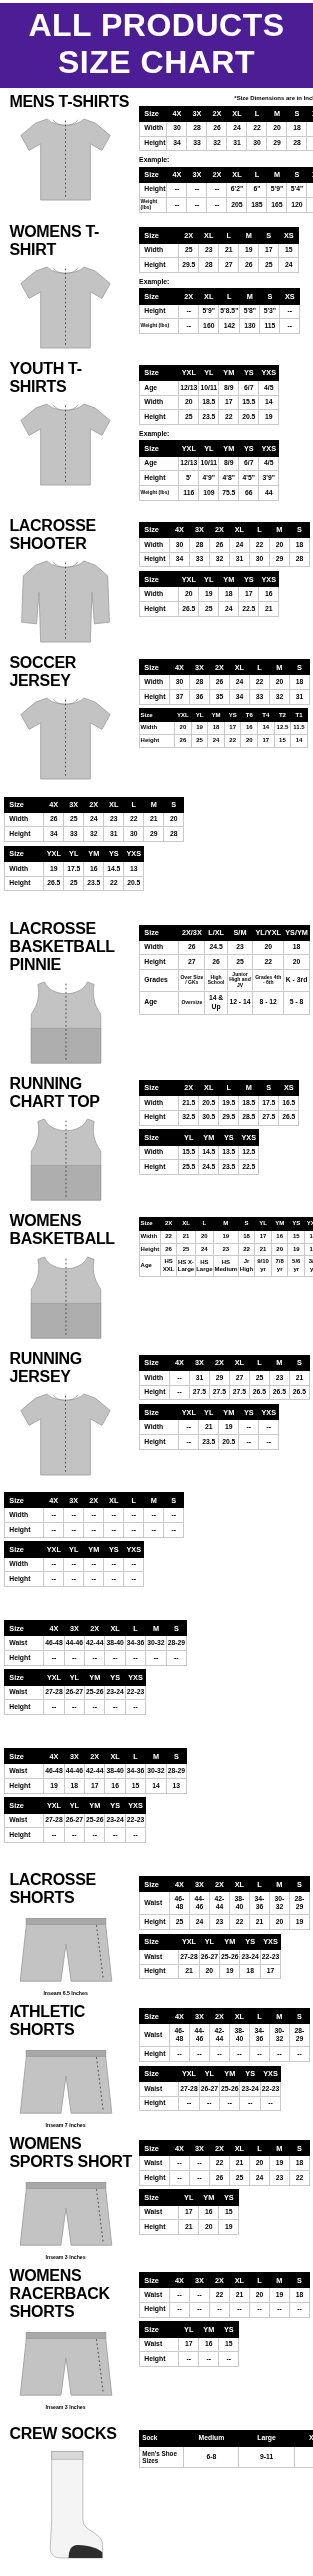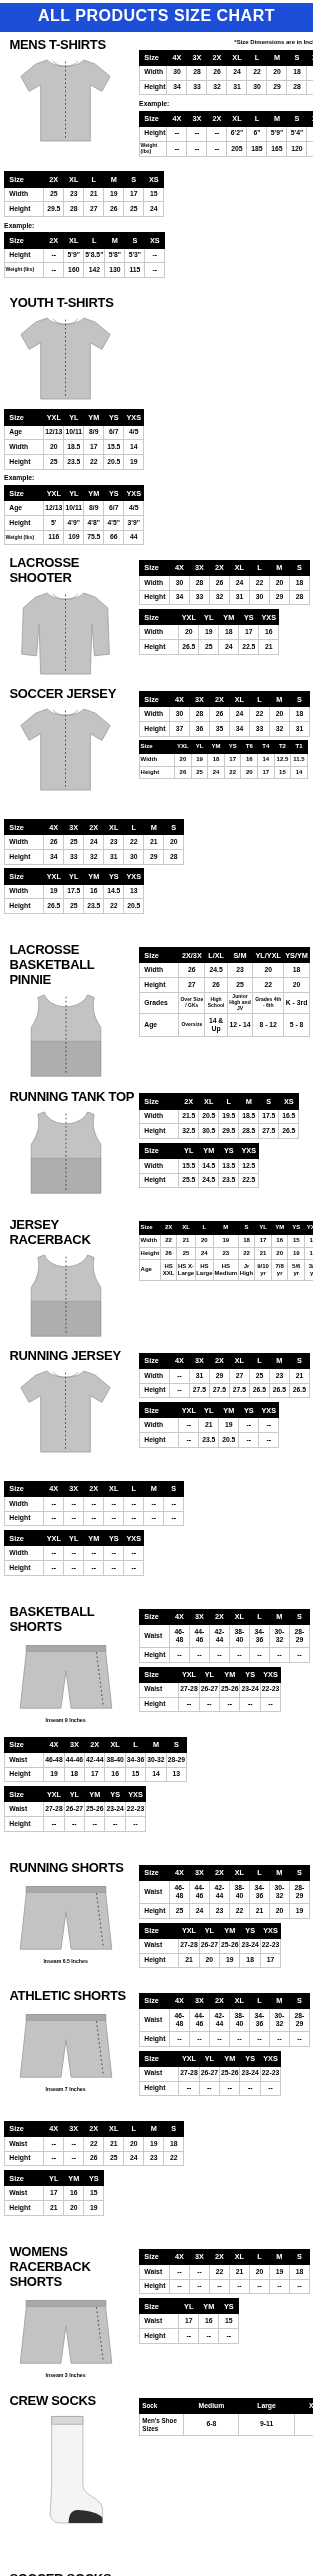--- a/index.html
+++ b/index.html
@@ -5,8 +5,8 @@
   html,body{margin:0;padding:0;background:#fff;color:#000;width:313px;
     font-family:"Liberation Sans",sans-serif;}
   .page{width:313px;}
-  .titlebar{background:#1d4ed8;color:#fff;font-weight:bold;text-align:center;
-    font-size:16px;letter-spacing:0.5px;padding:4.2px 0 7.3px;margin-top:2.6px;
+  .titlebar{background:#4c1d95;color:#fff;font-weight:bold;text-align:center;
+    font-size:32px;letter-spacing:0.5px;padding:4.2px 0 7.3px;margin-top:2.6px;
     font-family:"Liberation Sans",sans-serif;}
   .section{display:flex;min-height:128px;padding:4.2px 3.1px 2.1px 3.1px;box-sizing:border-box;}
   .section.tall{min-height:157px;flex-direction:column;}

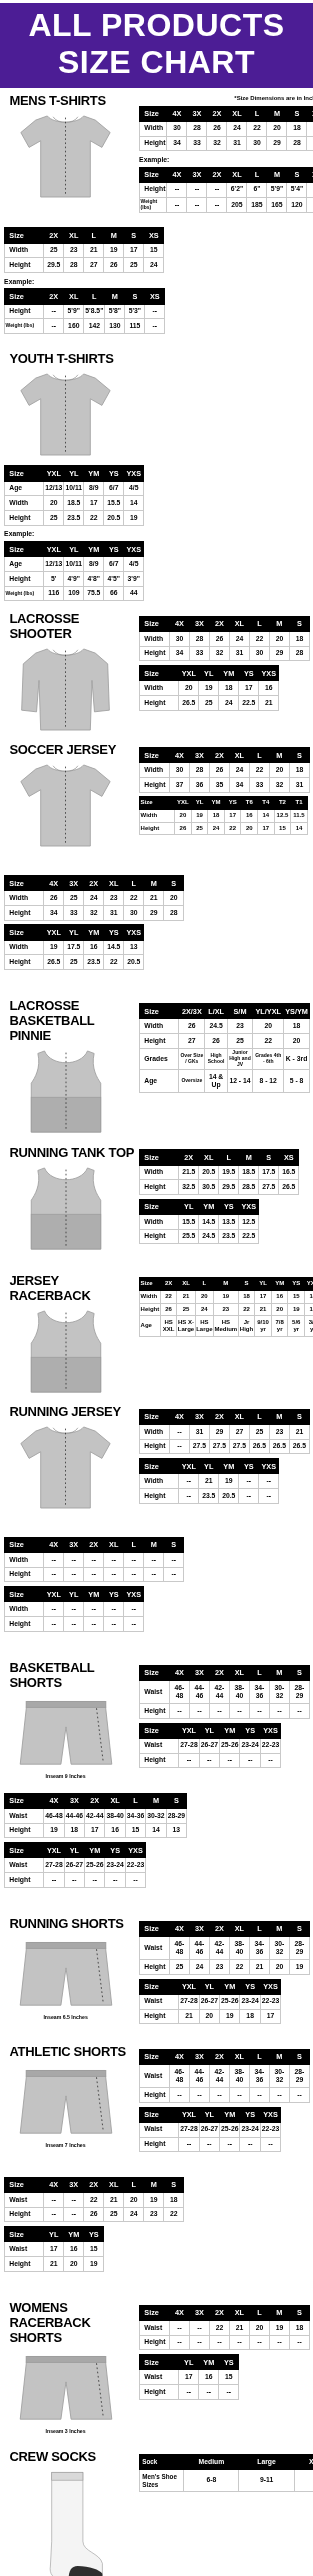--- a/index.html
+++ b/index.html
@@ -12,7 +12,7 @@
   .section.tall{min-height:157px;flex-direction:column;}
   .section.sockrow{min-height:170px;margin-top:8px;}
   .left{width:135px;flex:none;}
-  .left h2{margin:1px 0 1px 6.3px;font-size:13px;font-weight:800;letter-spacing:-0.3px;
+  .left h2{margin:1px 0 1px 6.3px;font-size:16px;font-weight:800;letter-spacing:-0.3px;
     transform-origin:left;display:block;}
   .imgwrap{width:125px;display:flex;flex-direction:column;align-items:center;padding-top:2.1px;}
   .right{flex:1;padding-top:2.1px;}

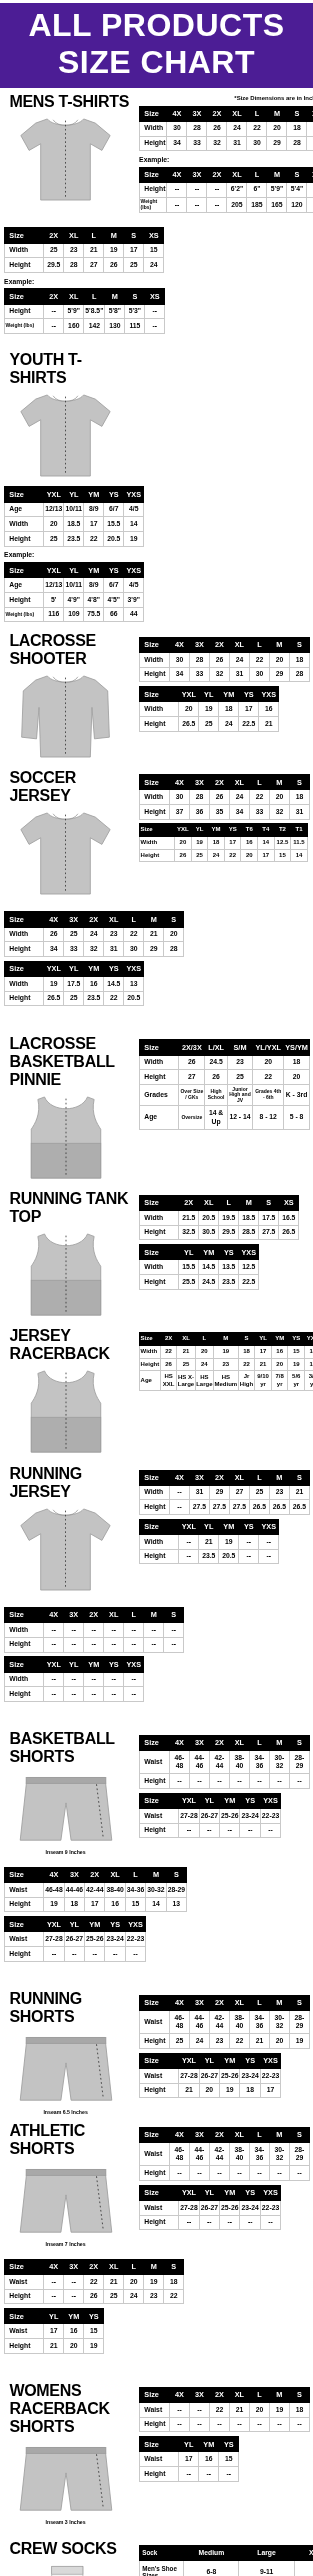--- a/index.html
+++ b/index.html
@@ -133,6 +133,18 @@
         </div>
       </div>
       <div class="section">
+        <div class="left">
+          <h2>WOMENS T-SHIRT</h2>
+          <div class="imgwrap">
+            <span>
+              <svg width="107" height="91" viewBox="0 0 120 110">
+                <path fill="#c3c3c3" stroke="#9d9d9d" d="M38 6 L24 11 L6 26 L16 44 L30 36 L30 104 L90 104 L90 36 L104 44 L114 26 L96 11 L82 6 C74 16 46 16 38 6 Z"></path>
+                <path fill="none" stroke="#9d9d9d" d="M45 7 C50 16 70 16 75 7"></path>
+                <line x1="60" y1="8" x2="60" y2="100" stroke="#333" stroke-width="1" stroke-dasharray="2,3"></line>
+              </svg>
+            </span>
+          </div>
+        </div>
         <div class="right">
           <table>
             <thead>

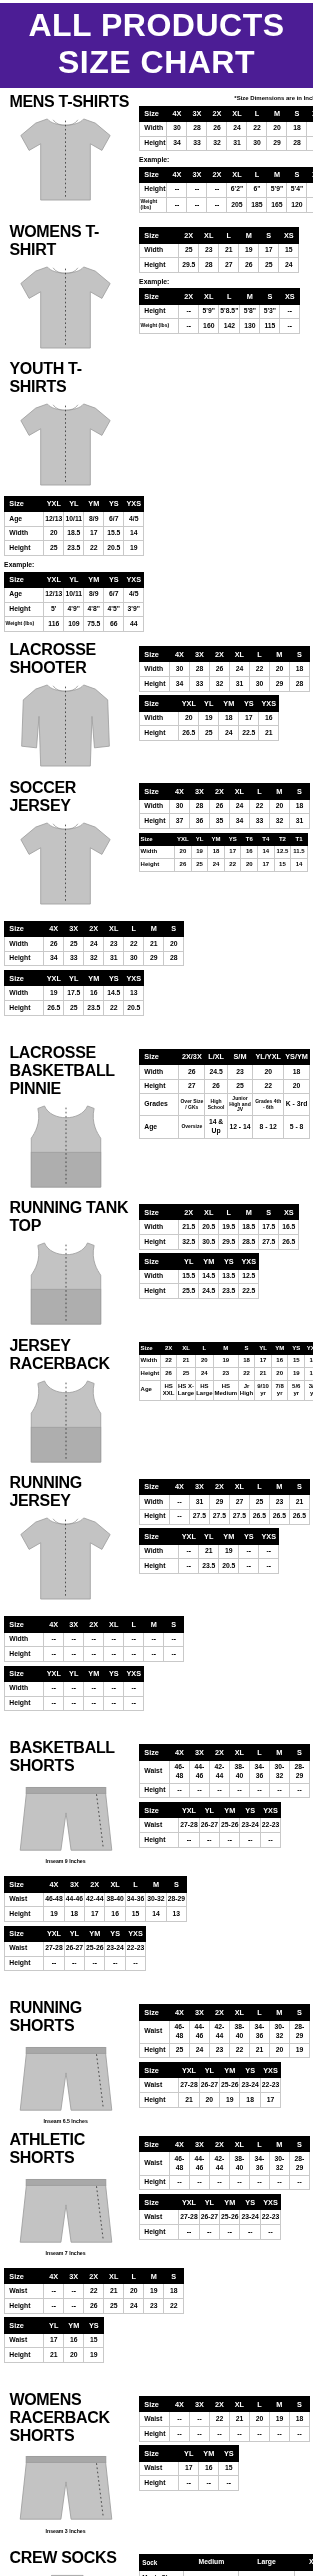--- a/index.html
+++ b/index.html
@@ -9,7 +9,7 @@
     font-size:32px;letter-spacing:0.5px;padding:4.2px 0 7.3px;margin-top:2.6px;
     font-family:"Liberation Sans",sans-serif;}
   .section{display:flex;min-height:128px;padding:4.2px 3.1px 2.1px 3.1px;box-sizing:border-box;}
-  .section.tall{min-height:157px;flex-direction:column;}
+  .section.tall{min-height:157px;}
   .section.sockrow{min-height:170px;margin-top:8px;}
   .left{width:135px;flex:none;}
   .left h2{margin:1px 0 1px 6.3px;font-size:16px;font-weight:800;letter-spacing:-0.3px;

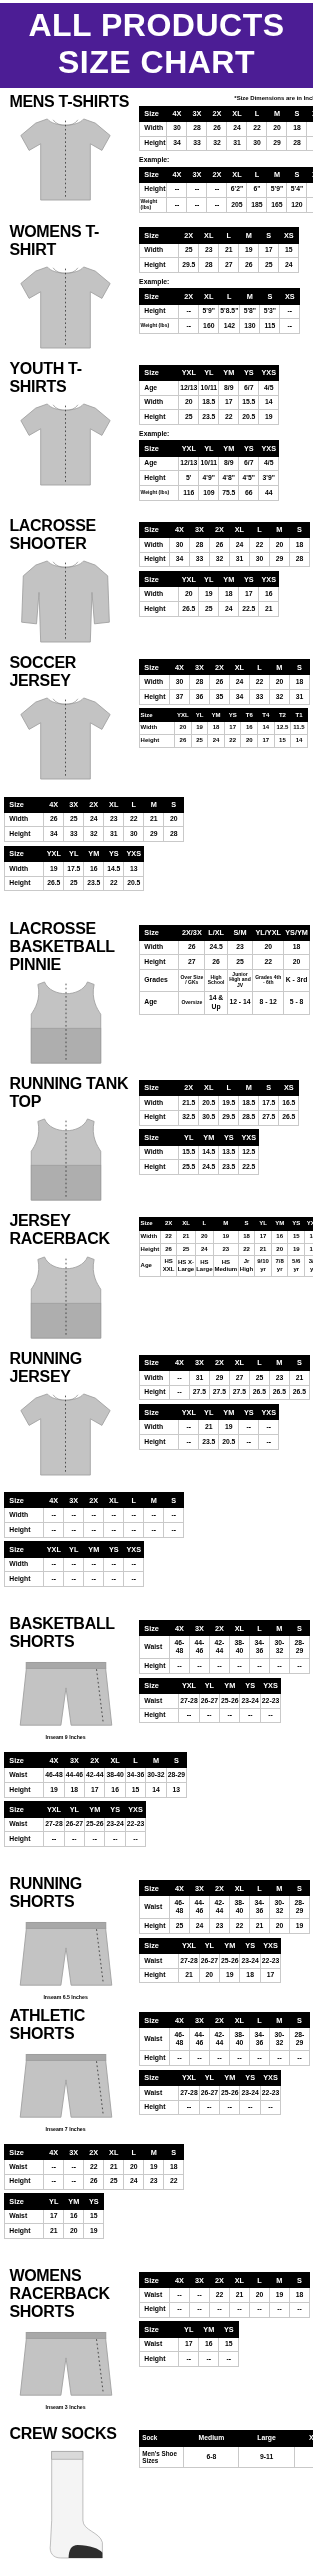--- a/index.html
+++ b/index.html
@@ -615,7 +615,7 @@
       </div>
       <div class="section">
         <div class="left">
-          <h2>RUNNING TANK TOP</h2>
+          <h2>RUNNING CHART TOP</h2>
           <div class="imgwrap">
             <span>
               <svg width="102" height="91" viewBox="0 0 120 110">

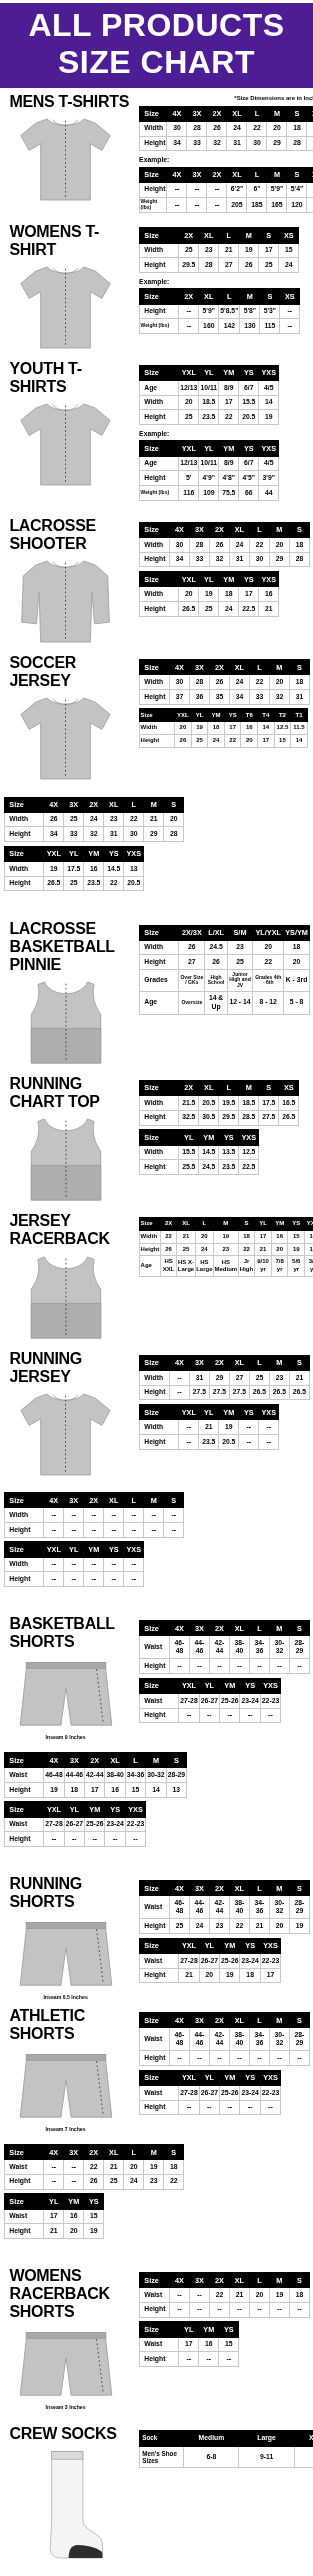--- a/index.html
+++ b/index.html
@@ -691,7 +691,7 @@
       </div>
       <div class="section">
         <div class="left">
-          <h2>JERSEY RACERBACK</h2>
+          <h2>WOMENS BASKETBALL</h2>
           <div class="imgwrap">
             <span>
               <svg width="102" height="91" viewBox="0 0 120 110">

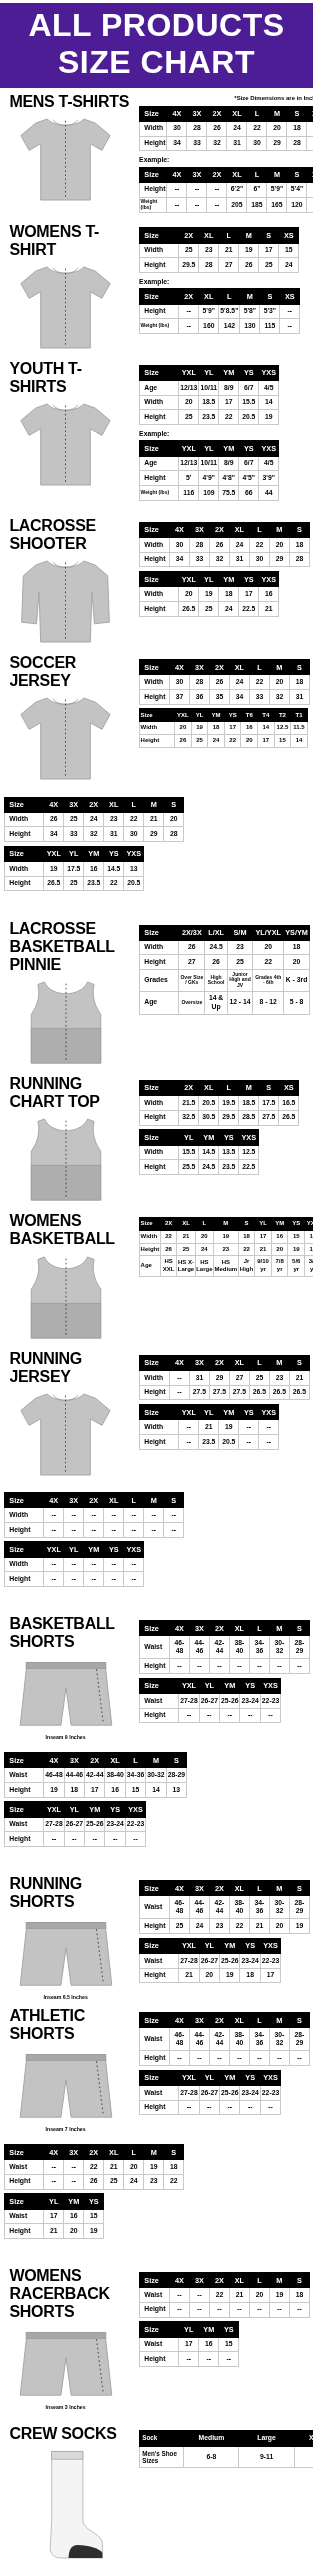--- a/index.html
+++ b/index.html
@@ -912,19 +912,6 @@
         </div>
       </div>
       <div class="section">
-        <div class="left">
-          <h2>BASKETBALL SHORTS</h2>
-          <div class="imgwrap">
-            <span>
-              <svg width="102" height="78" viewBox="0 0 120 92">
-                <path fill="#c3c3c3" stroke="#9d9d9d" d="M14 10 L106 10 L114 84 L66 84 L60 40 L54 84 L6 84 Z"></path>
-                <rect x="13" y="10" width="94" height="7" fill="#a8a8a8" stroke="#9d9d9d"></rect>
-                <line x1="96" y1="18" x2="104" y2="82" stroke="#333" stroke-width="1" stroke-dasharray="2,3"></line>
-              </svg>
-            </span>
-            <div class="inseam">Inseam 9 Inches</div>
-          </div>
-        </div>
         <div class="right">
           <table>
             <thead>

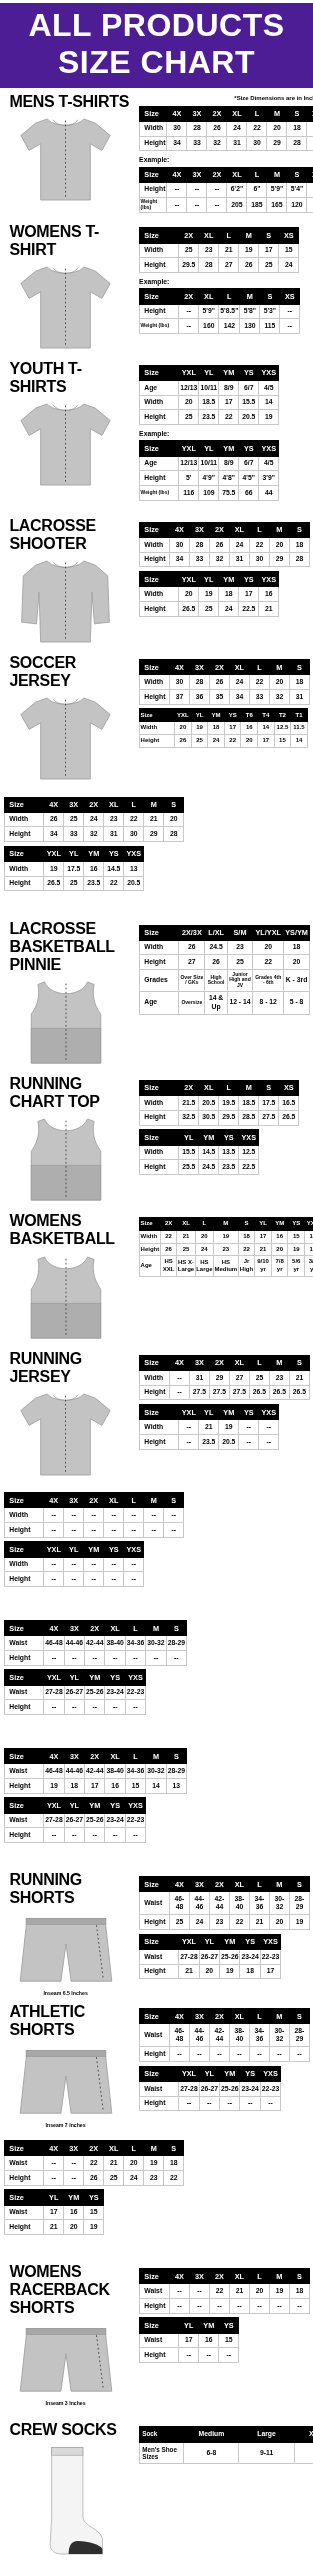--- a/index.html
+++ b/index.html
@@ -1053,7 +1053,7 @@
       </div>
       <div class="section">
         <div class="left">
-          <h2>RUNNING SHORTS</h2>
+          <h2>LACROSSE SHORTS</h2>
           <div class="imgwrap">
             <span>
               <svg width="102" height="78" viewBox="0 0 120 92">

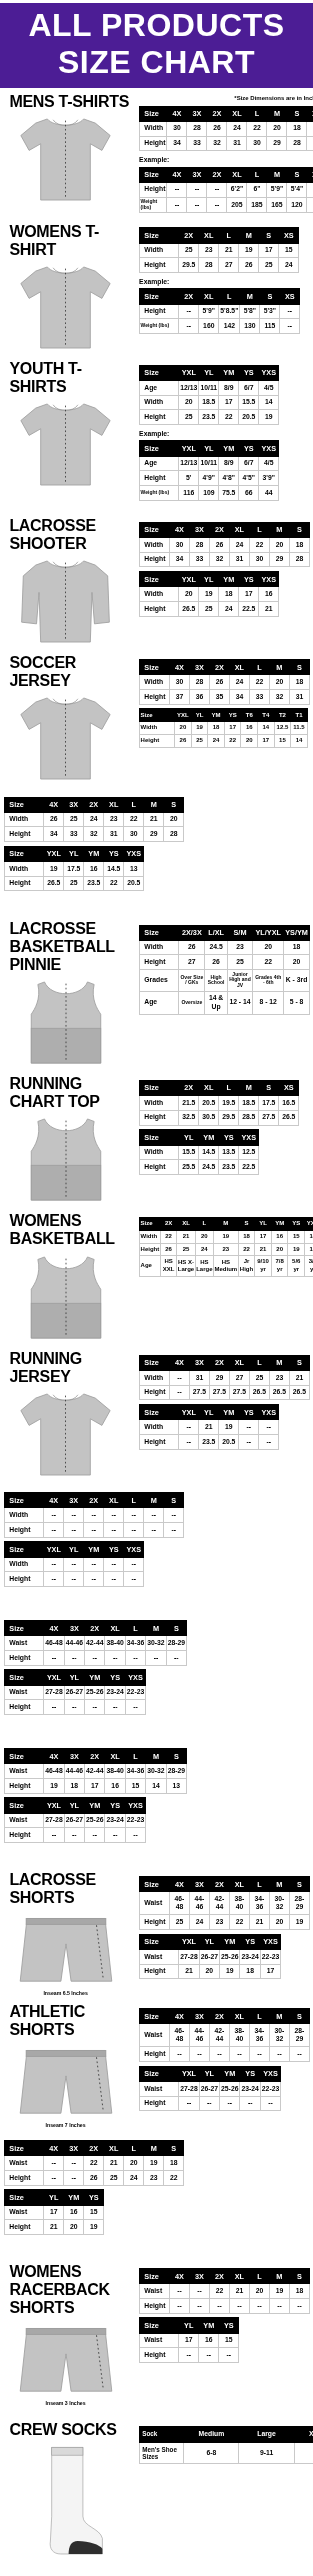--- a/index.html
+++ b/index.html
@@ -1218,6 +1218,19 @@
         </div>
       </div>
       <div class="section">
+        <div class="left">
+          <h2>WOMENS SPORTS SHORT</h2>
+          <div class="imgwrap">
+            <span>
+              <svg width="102" height="78" viewBox="0 0 120 92">
+                <path fill="#c3c3c3" stroke="#9d9d9d" d="M14 10 L106 10 L114 84 L66 84 L60 40 L54 84 L6 84 Z"></path>
+                <rect x="13" y="10" width="94" height="7" fill="#a8a8a8" stroke="#9d9d9d"></rect>
+                <line x1="96" y1="18" x2="104" y2="82" stroke="#333" stroke-width="1" stroke-dasharray="2,3"></line>
+              </svg>
+            </span>
+            <div class="inseam">Inseam 3 Inches</div>
+          </div>
+        </div>
         <div class="right">
           <table>
             <thead>

